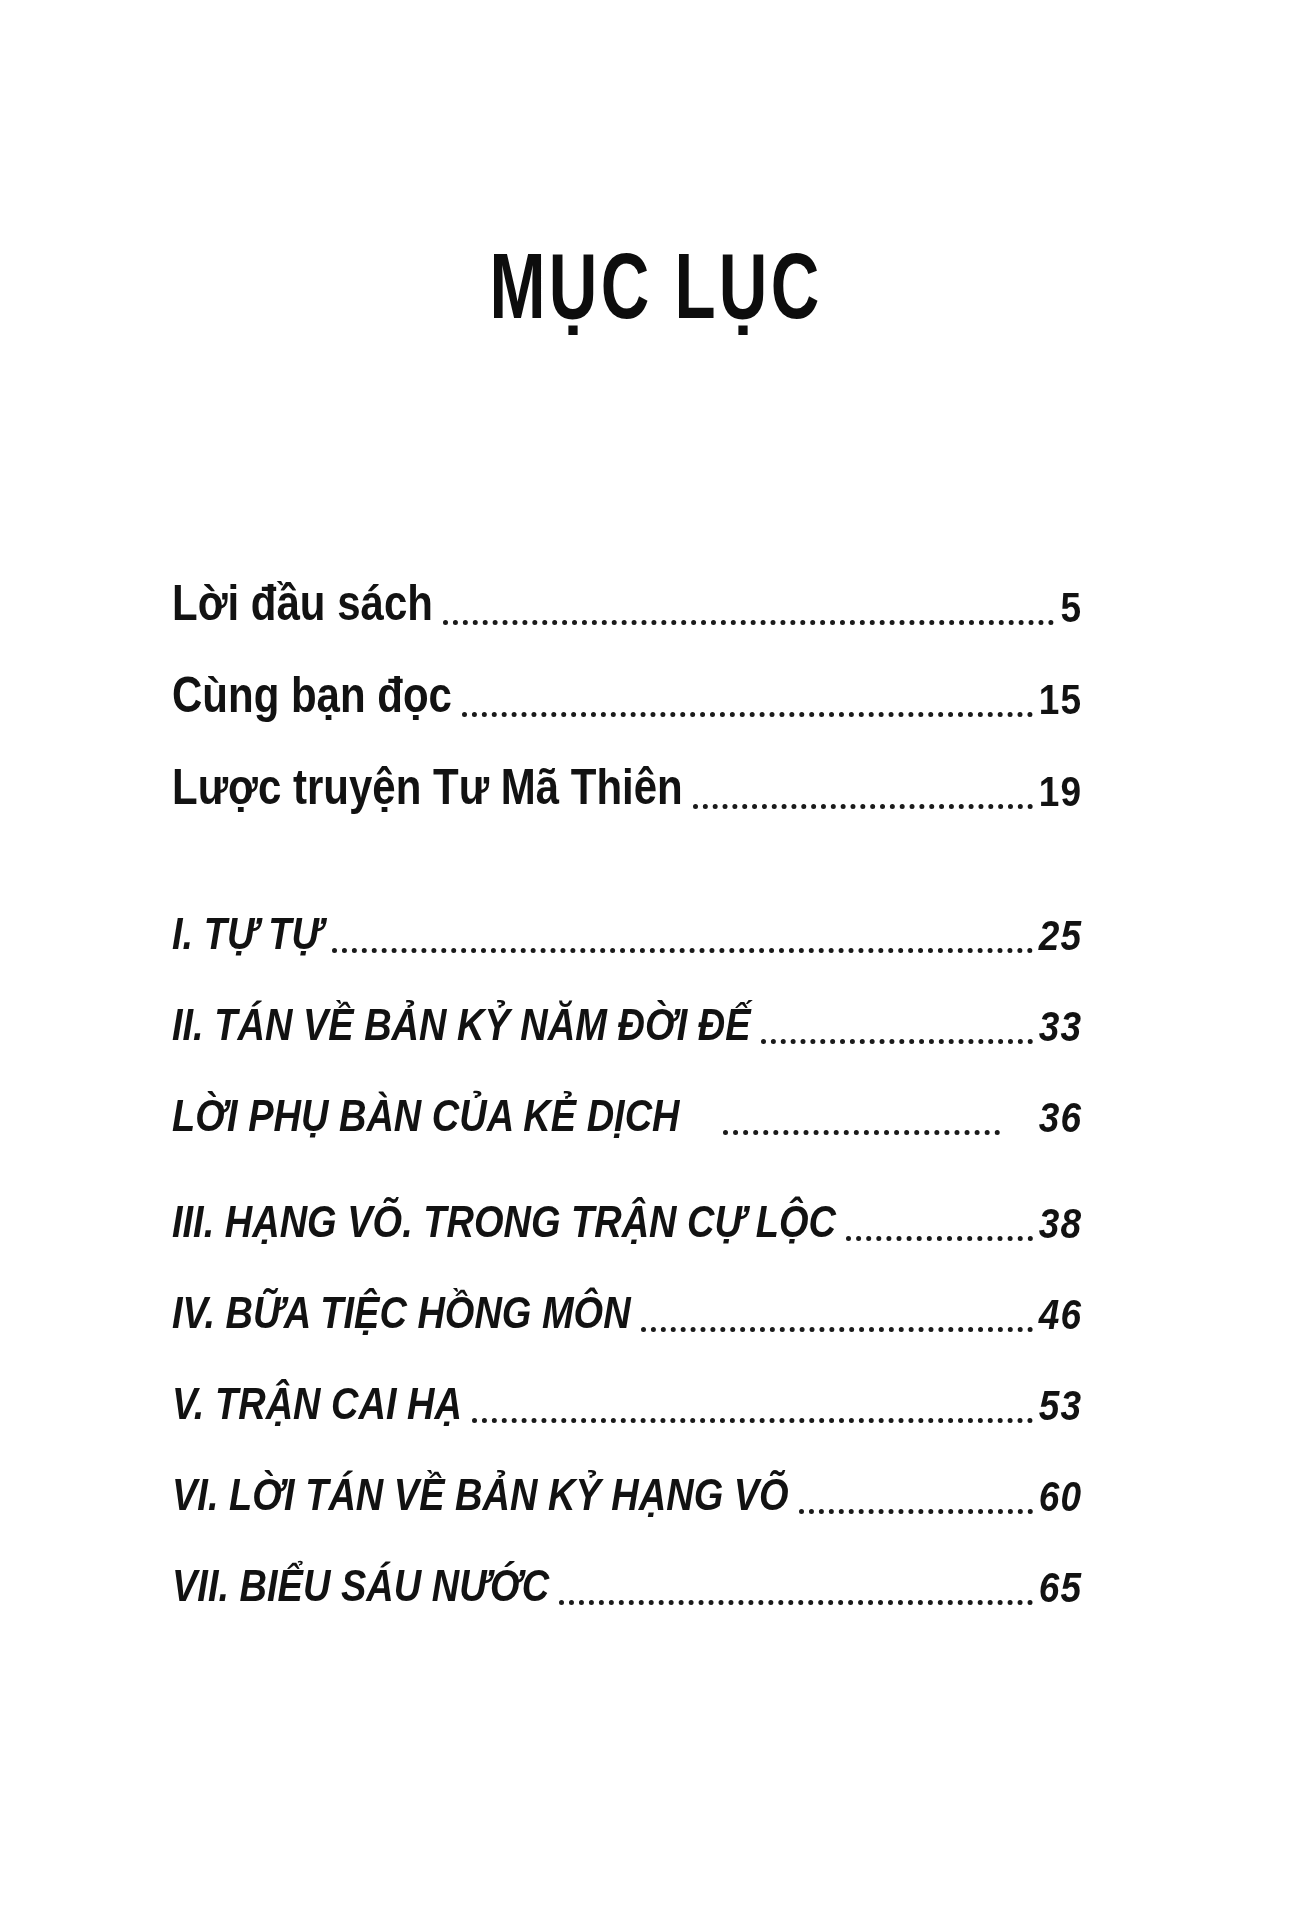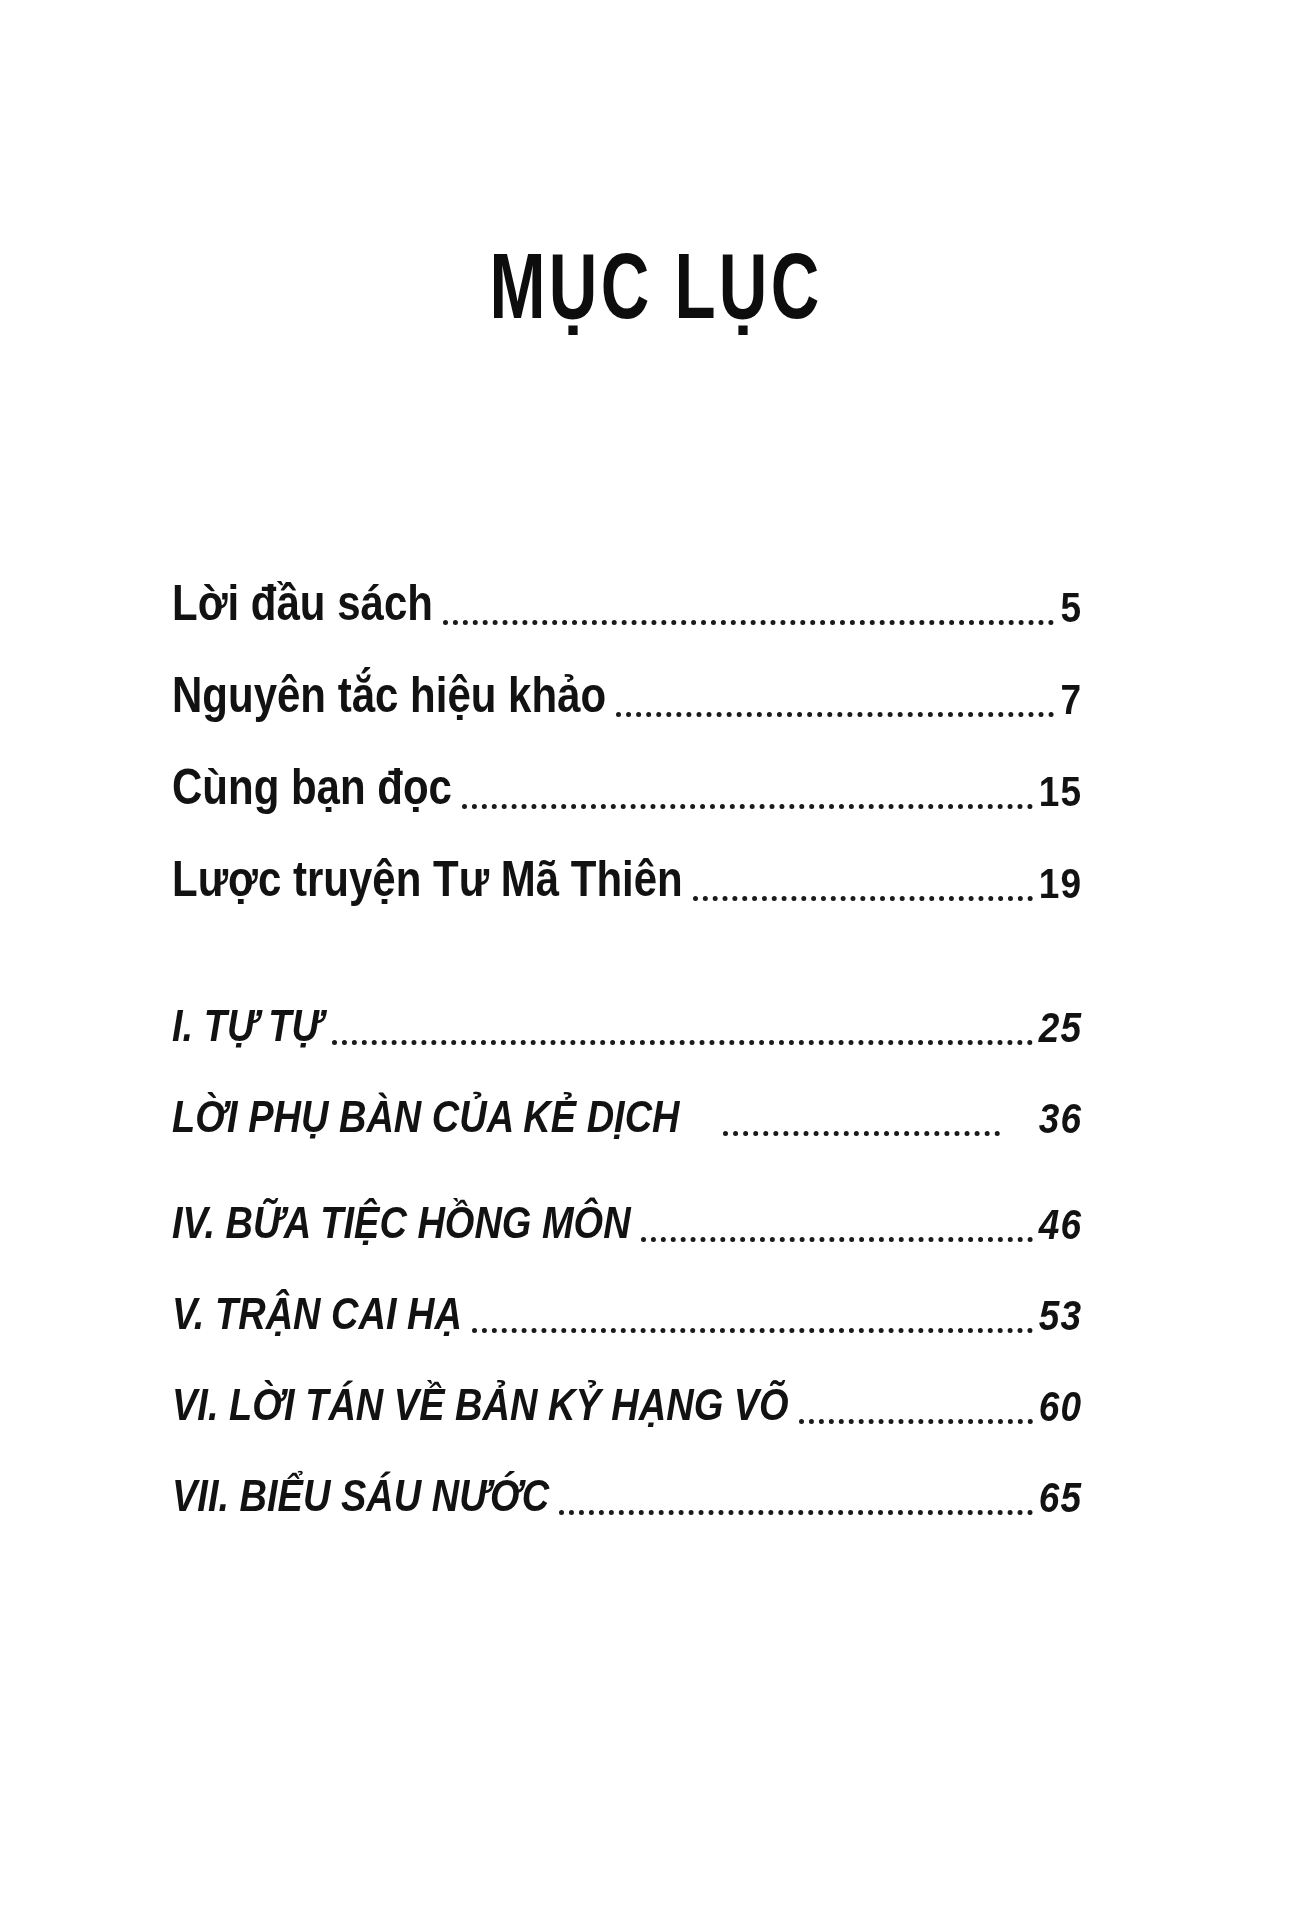--- a/index.html
+++ b/index.html
@@ -101,11 +101,6 @@
           <span class="toc-page">5</span>
         </div>
 
-        <div class="toc-row">
-          <span class="toc-label">Nguyên tắc hiệu khảo</span>
-          <span class="toc-leader"></span>
-          <span class="toc-page">7</span>
-        </div>
 
         <div class="toc-row">
           <span class="toc-label">Cùng bạn đọc</span>

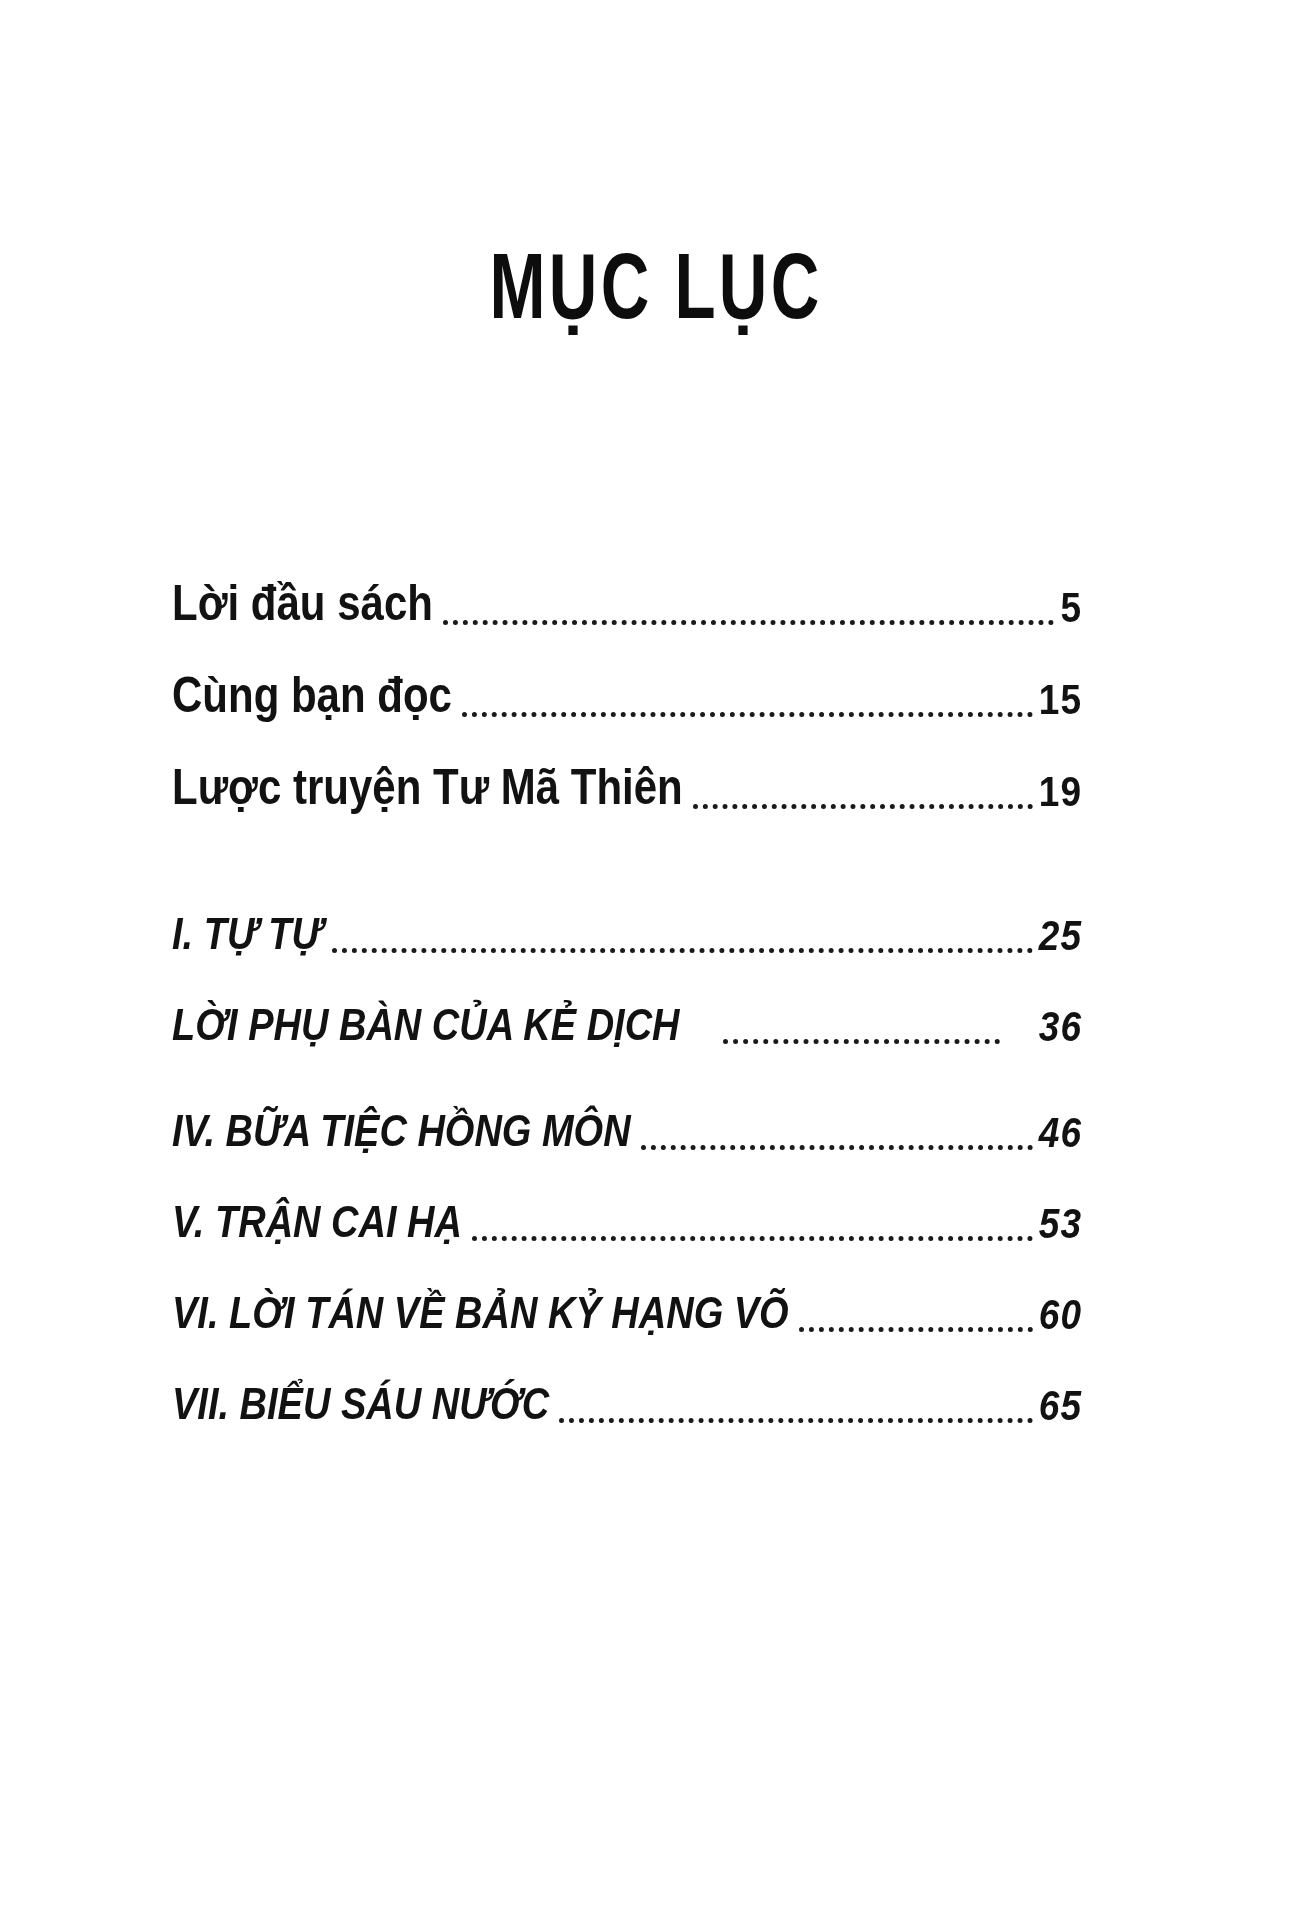--- a/index.html
+++ b/index.html
@@ -123,6 +123,11 @@
           <span class="toc-page">25</span>
         </div>
 
+        <div class="toc-row">
+          <span class="toc-label">II. TÁN VỀ BẢN KỶ NĂM ĐỜI ĐẾ</span>
+          <span class="toc-leader"></span>
+          <span class="toc-page">33</span>
+        </div>
 
         <div class="toc-row emphasis">
           <span class="toc-label">LỜI PHỤ BÀN CỦA KẺ DỊCH</span>

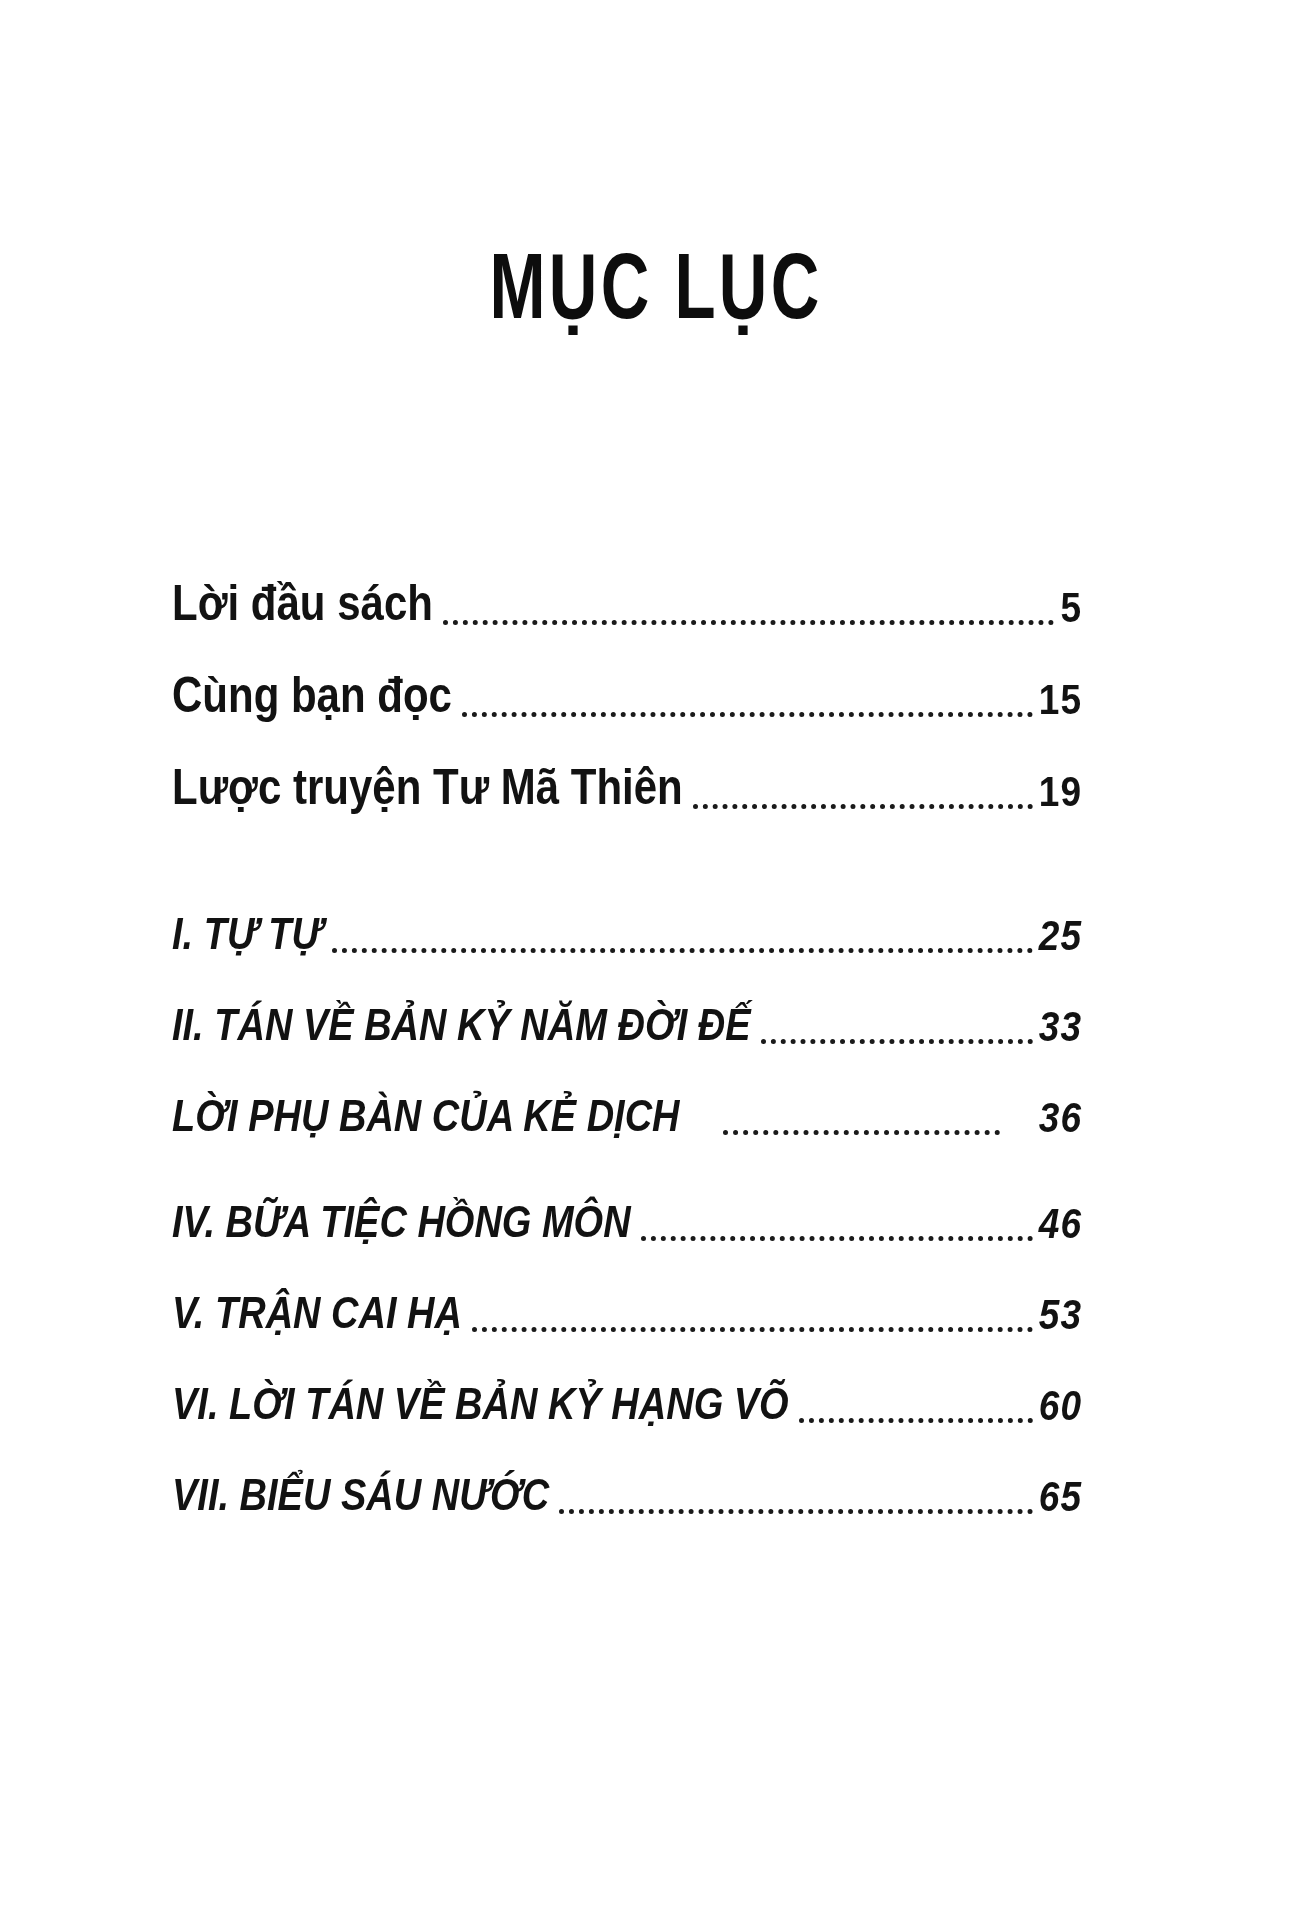--- a/index.html
+++ b/index.html
@@ -135,6 +135,11 @@
           <span class="toc-page">36</span>
         </div>
 
+        <div class="toc-row">
+          <span class="toc-label">III. HẠNG VÕ. TRONG TRẬN CỰ LỘC</span>
+          <span class="toc-leader"></span>
+          <span class="toc-page">38</span>
+        </div>
 
         <div class="toc-row">
           <span class="toc-label">IV. BỮA TIỆC HỒNG MÔN</span>

